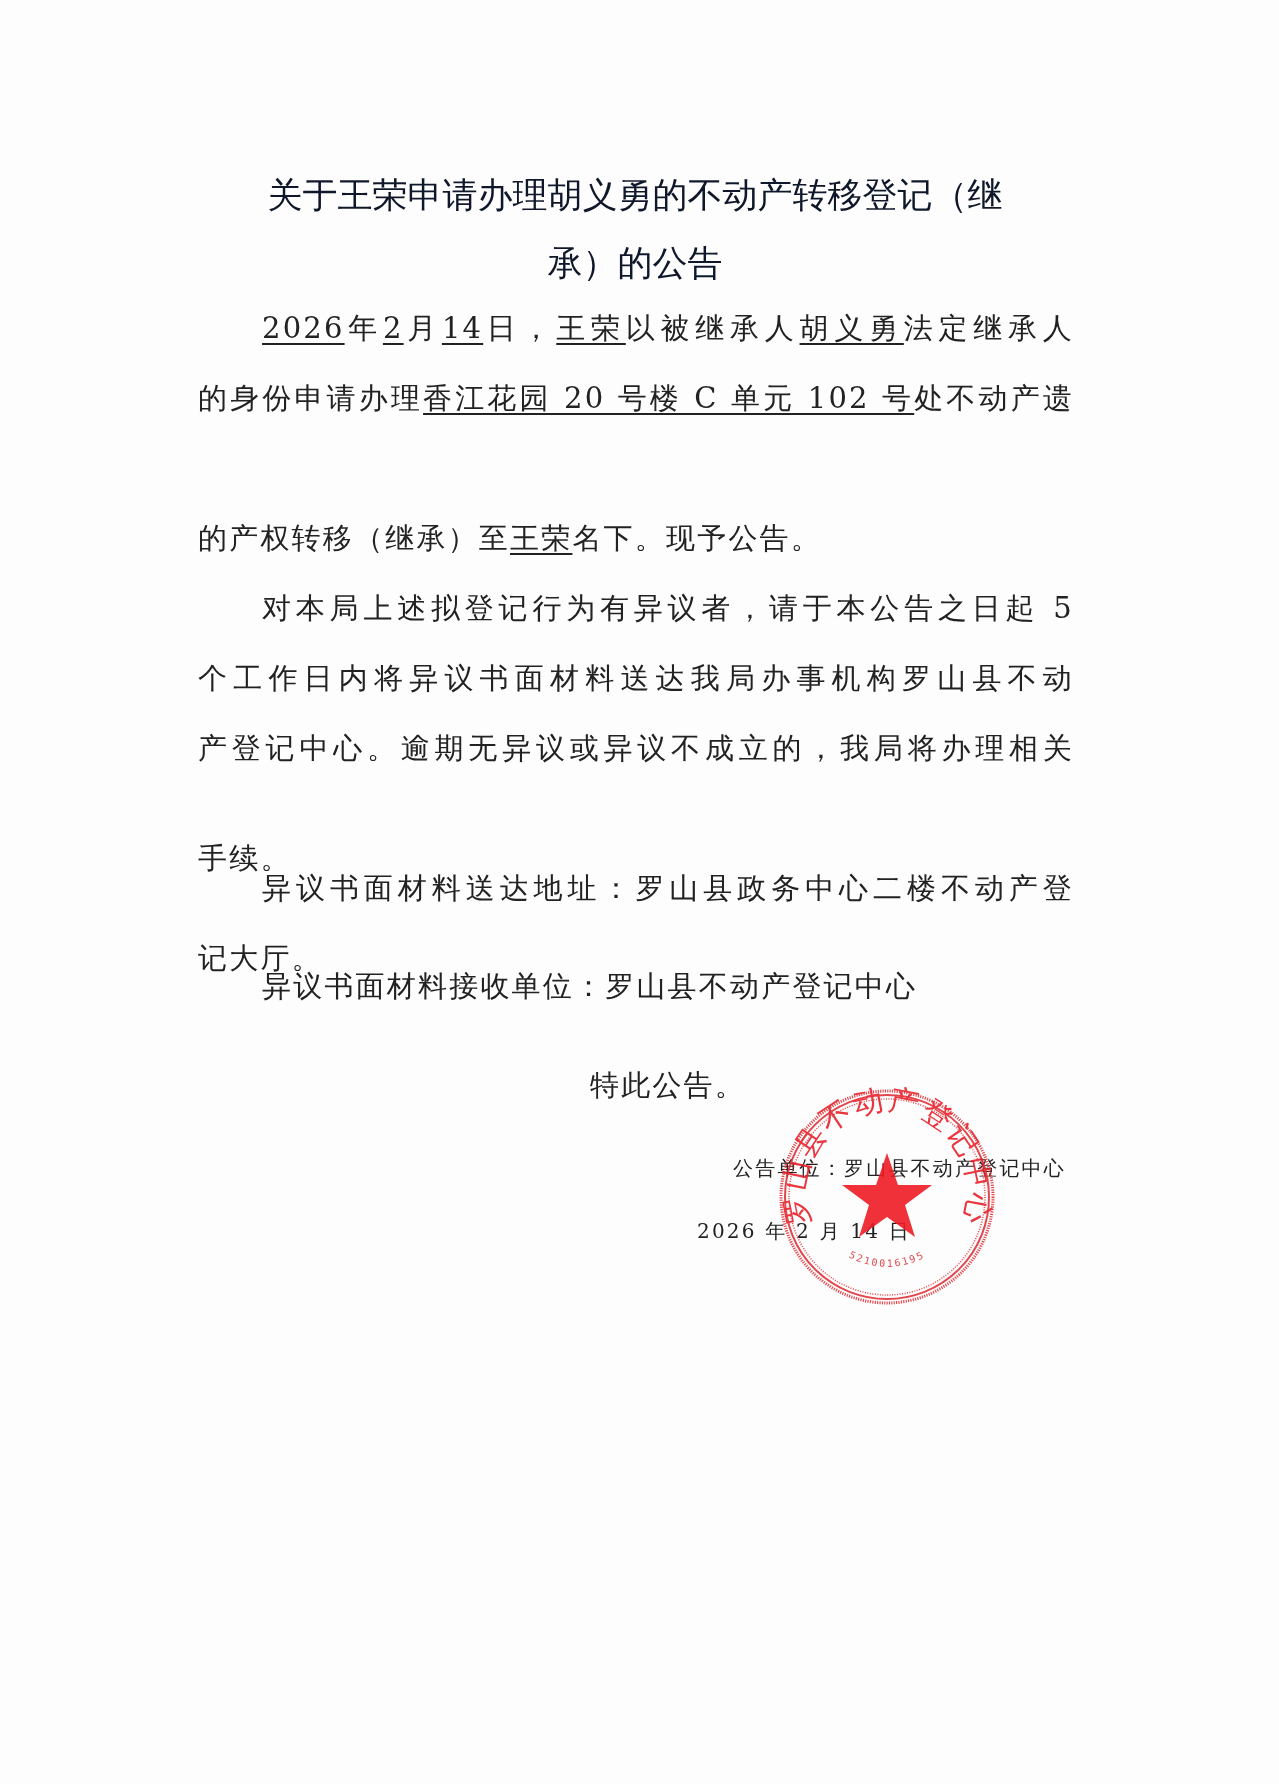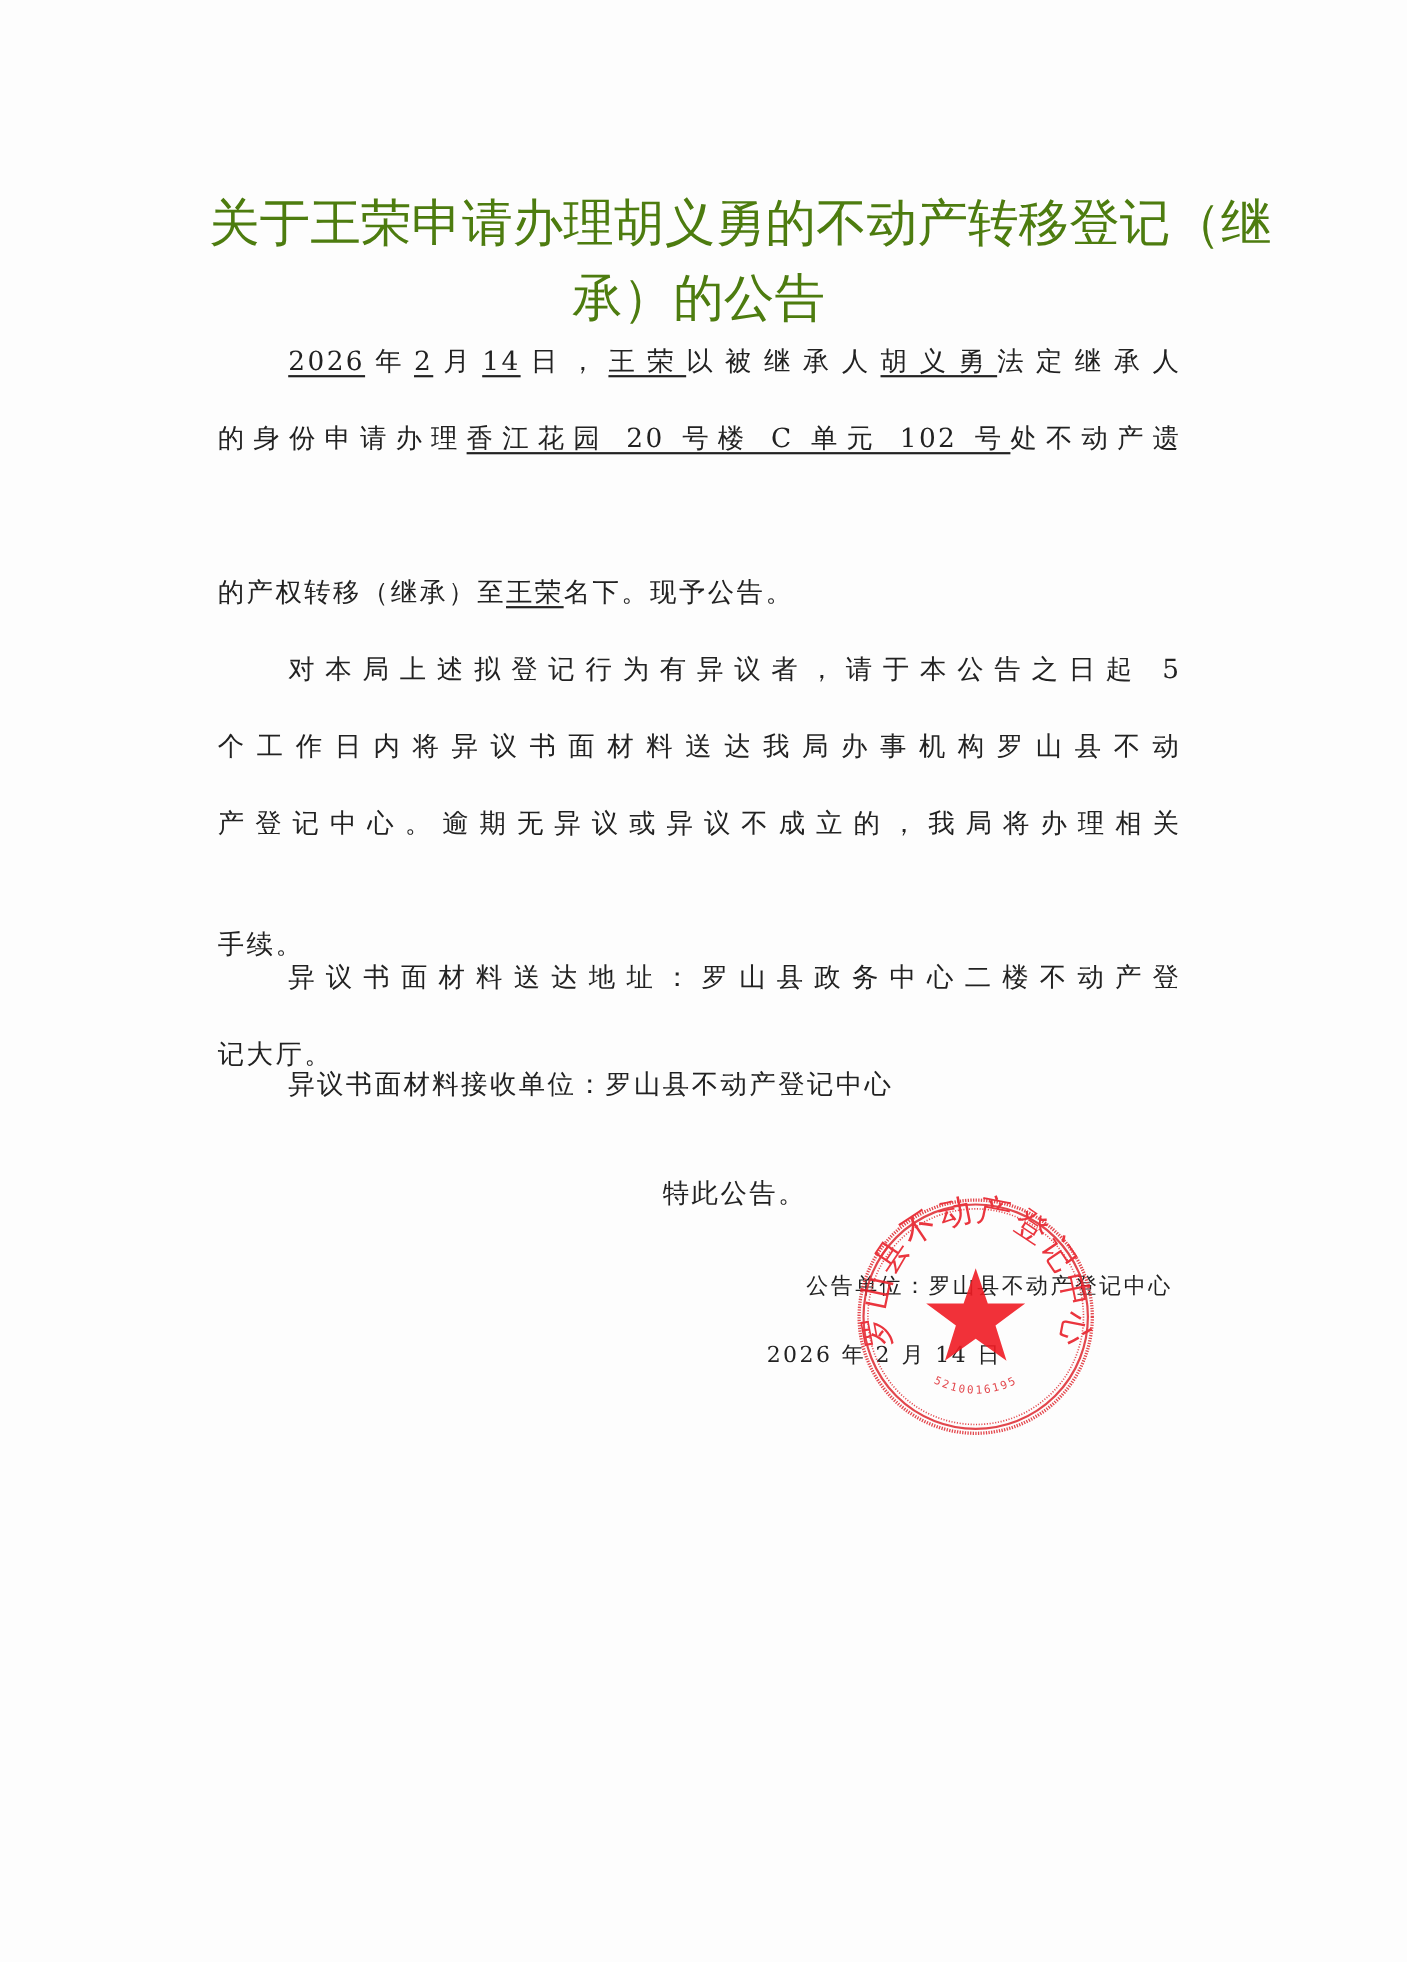--- a/index.html
+++ b/index.html
@@ -13,7 +13,7 @@
   .title {
     position: absolute; left: 190px; width: 890px; text-align: center;
     font-family: "DejaVu Sans", "Liberation Sans", sans-serif;
-    font-size: 46px; letter-spacing: 0px; color: #4d7c0f; white-space: nowrap;
+    font-size: 35px; letter-spacing: 0px; color: #0f172a; white-space: nowrap;
   }
   .title.l1 { top: 172px; }
   .title.l2 { top: 240px; }

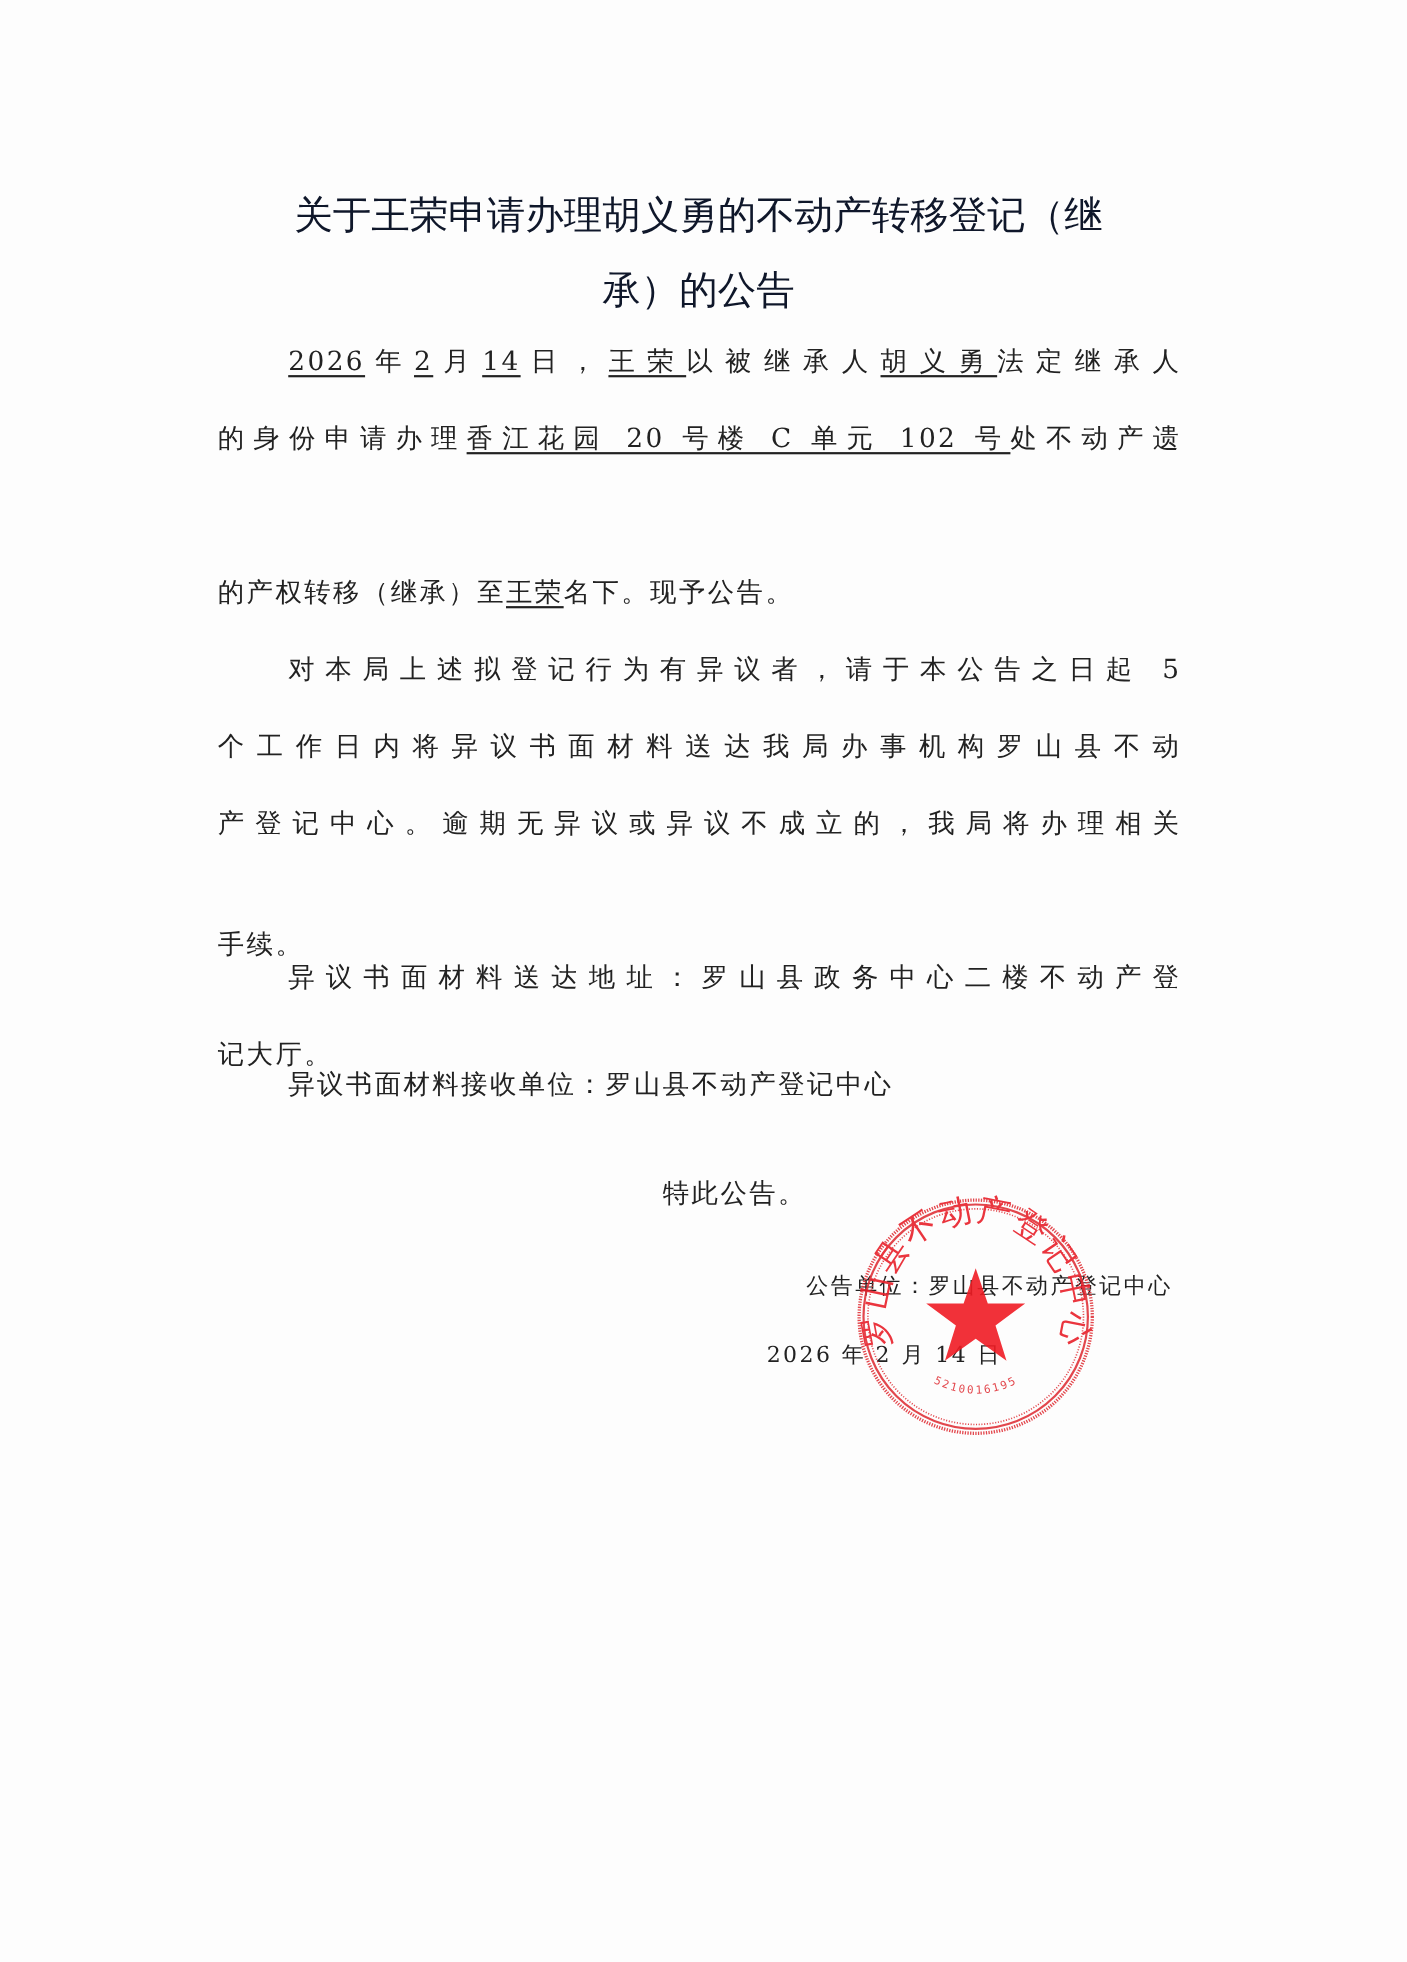--- a/index.html
+++ b/index.html
@@ -19,7 +19,7 @@
   .title.l2 { top: 240px; }
   .line {
     position: absolute; left: 198px; width: 876px; white-space: nowrap;
-    font-size: 24px; letter-spacing: 2.2px; color: #222; line-height: 40px;
+    font-size: 29px; letter-spacing: 2.2px; color: #222; line-height: 40px;
   }
   .indent { left: 262px; width: 812px; }
   .justify { text-align: justify; text-align-last: justify; }

